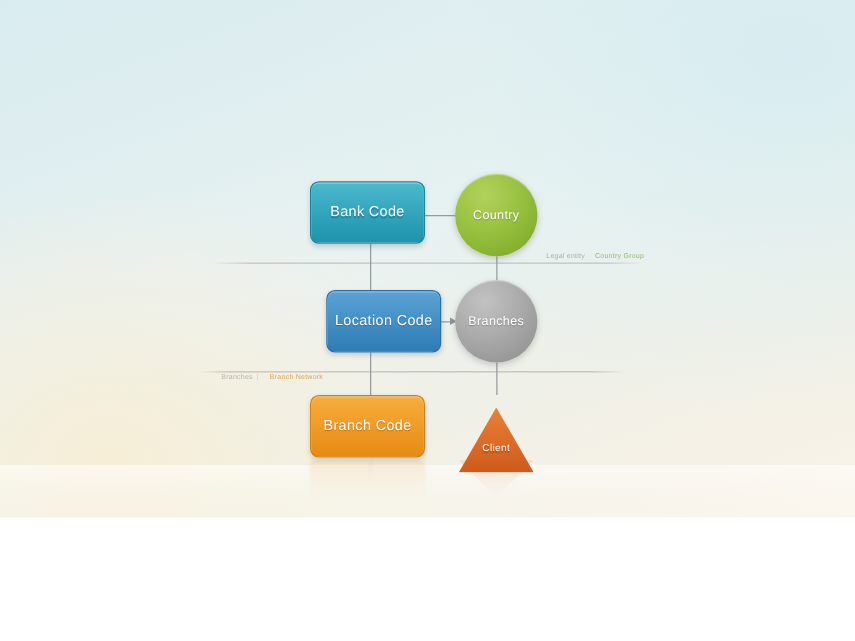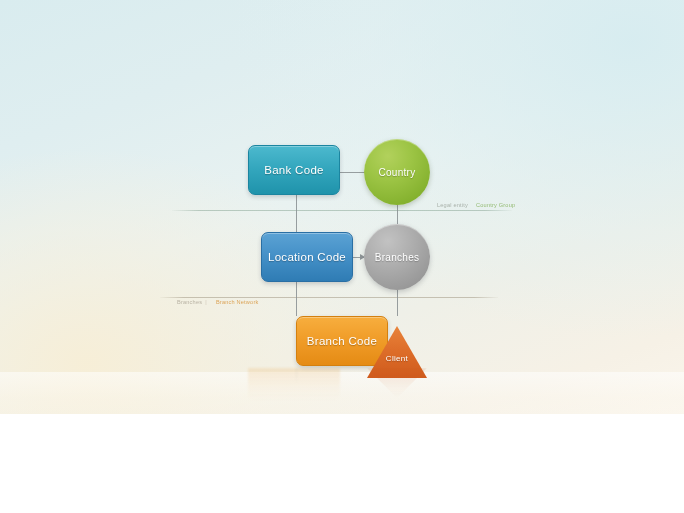--- a/index.html
+++ b/index.html
@@ -150,7 +150,6 @@
     left: 248px; top: 316px;
     background: linear-gradient(180deg, #f7ae3e 0%, #f09c28 48%, #e58b14 100%);
     border: 1px solid #d4800f;
-    margin-left: 48px;
   }
 
   

